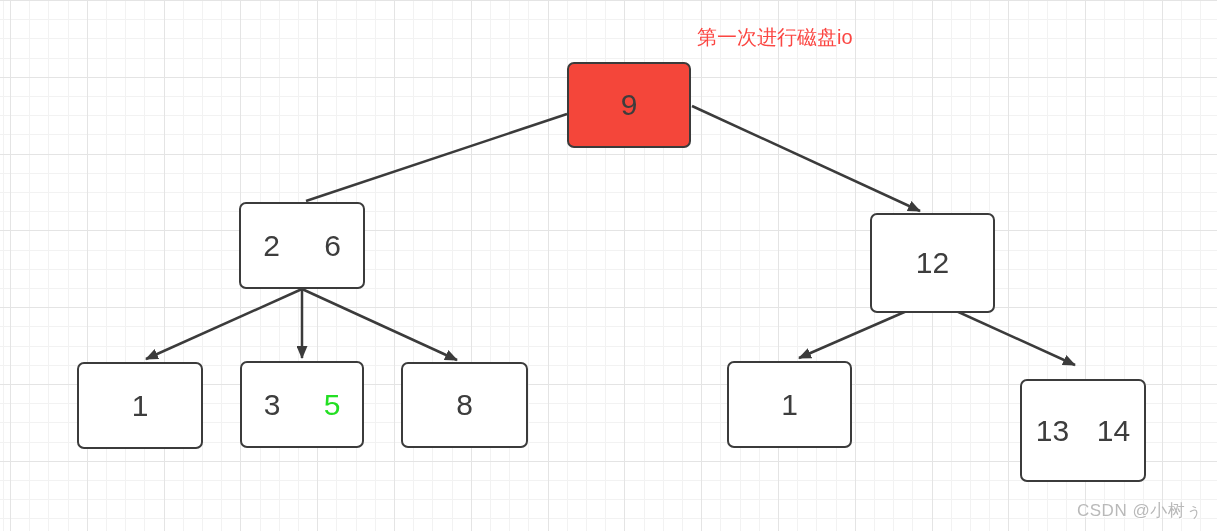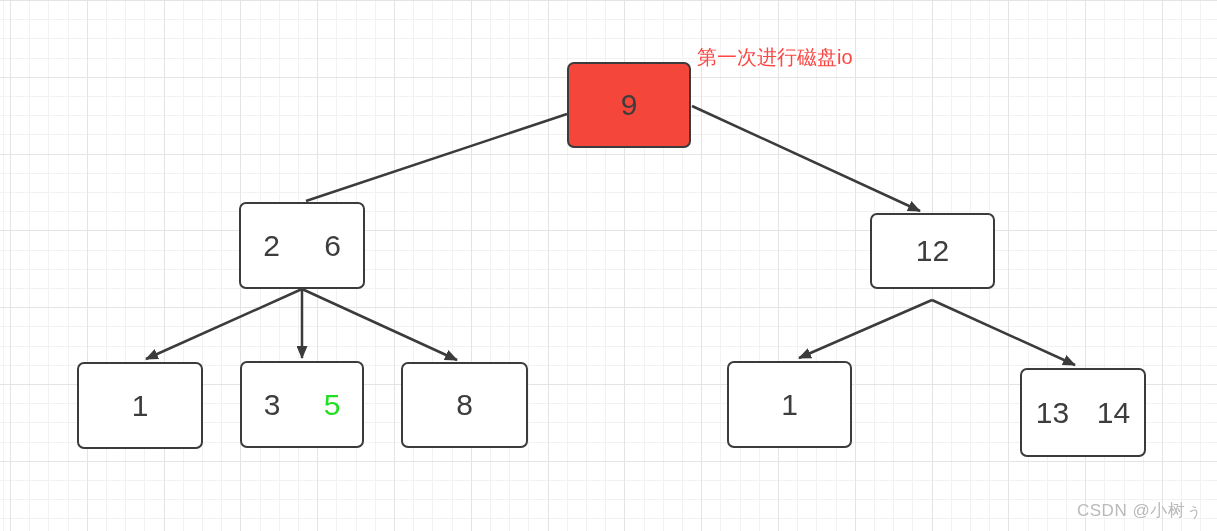--- a/index.html
+++ b/index.html
@@ -55,7 +55,6 @@
     font-size: 20px;
     line-height: 1;
     white-space: nowrap;
-    margin-top: 20px;
   }
   #watermark {
     position: absolute;

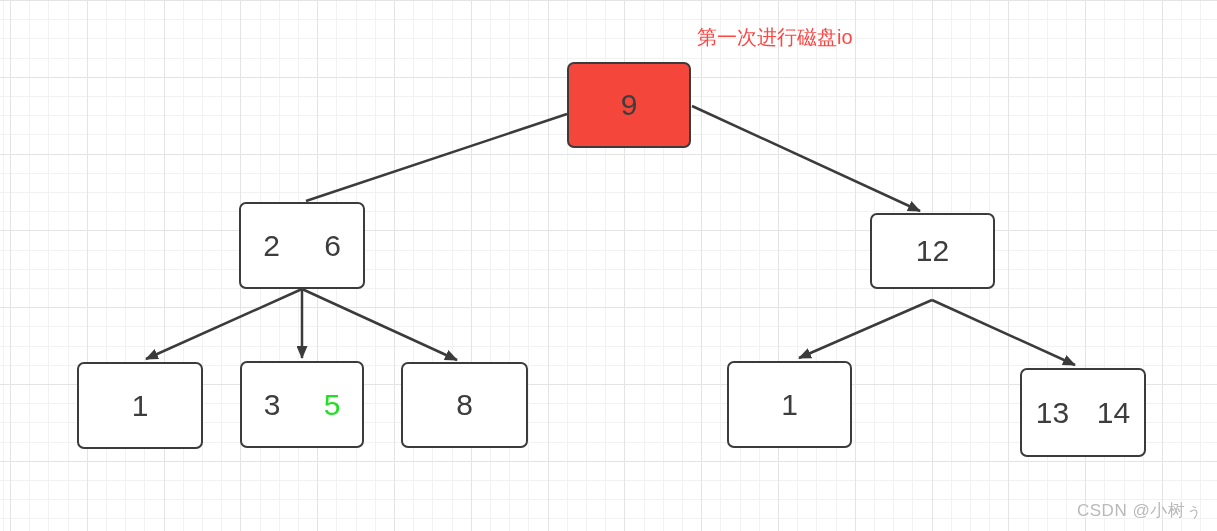--- a/index.html
+++ b/index.html
@@ -92,7 +92,7 @@
         <span class="node-key">2</span>
         <span class="node-key">6</span>
       </div>
-      <div class="tree-node" style="left: 870px; top: 213px; width: 125px; height: 76px; background: rgb(255, 255, 255);">
+      <div class="tree-node" style="left: 870px; top: 213px; width: 125px; height: 100px; background: rgb(255, 255, 255);">
         <span class="node-key">12</span>
       </div>
       <div class="tree-node" style="left: 77px; top: 362px; width: 126px; height: 87px; background: rgb(255, 255, 255);">

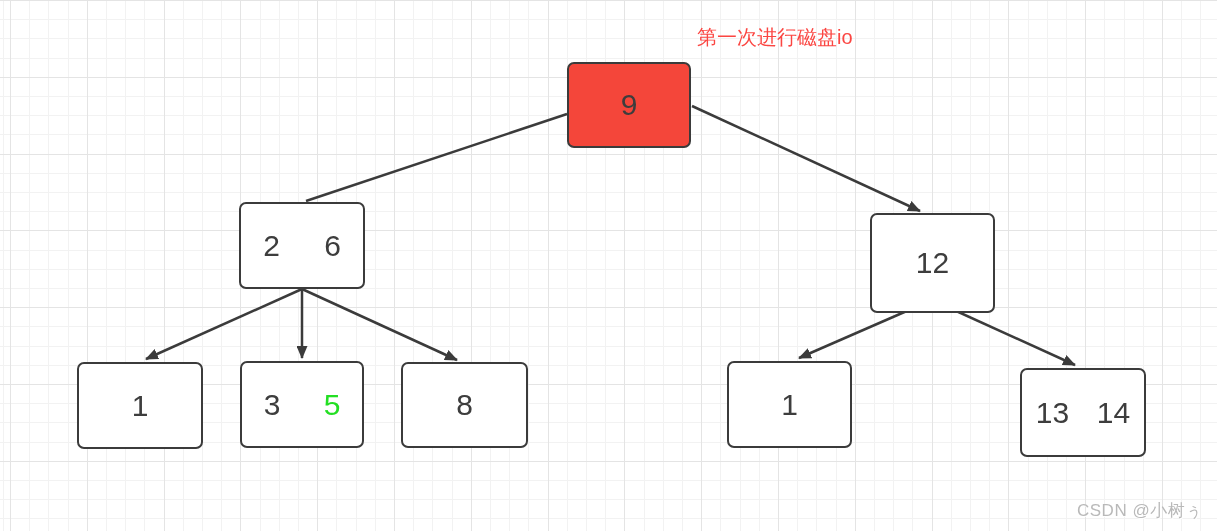--- a/index.html
+++ b/index.html
@@ -108,7 +108,7 @@
       <div class="tree-node" style="left: 727px; top: 361px; width: 125px; height: 87px; background: rgb(255, 255, 255);">
         <span class="node-key">1</span>
       </div>
-      <div class="tree-node multi" style="left: 1020px; top: 368px; width: 126px; height: 89px; background: rgb(255, 255, 255);">
+      <div class="tree-node multi" style="left: 1020px; top: 379px; width: 126px; height: 103px; background: rgb(255, 255, 255);">
         <span class="node-key">13</span>
         <span class="node-key">14</span>
       </div>

